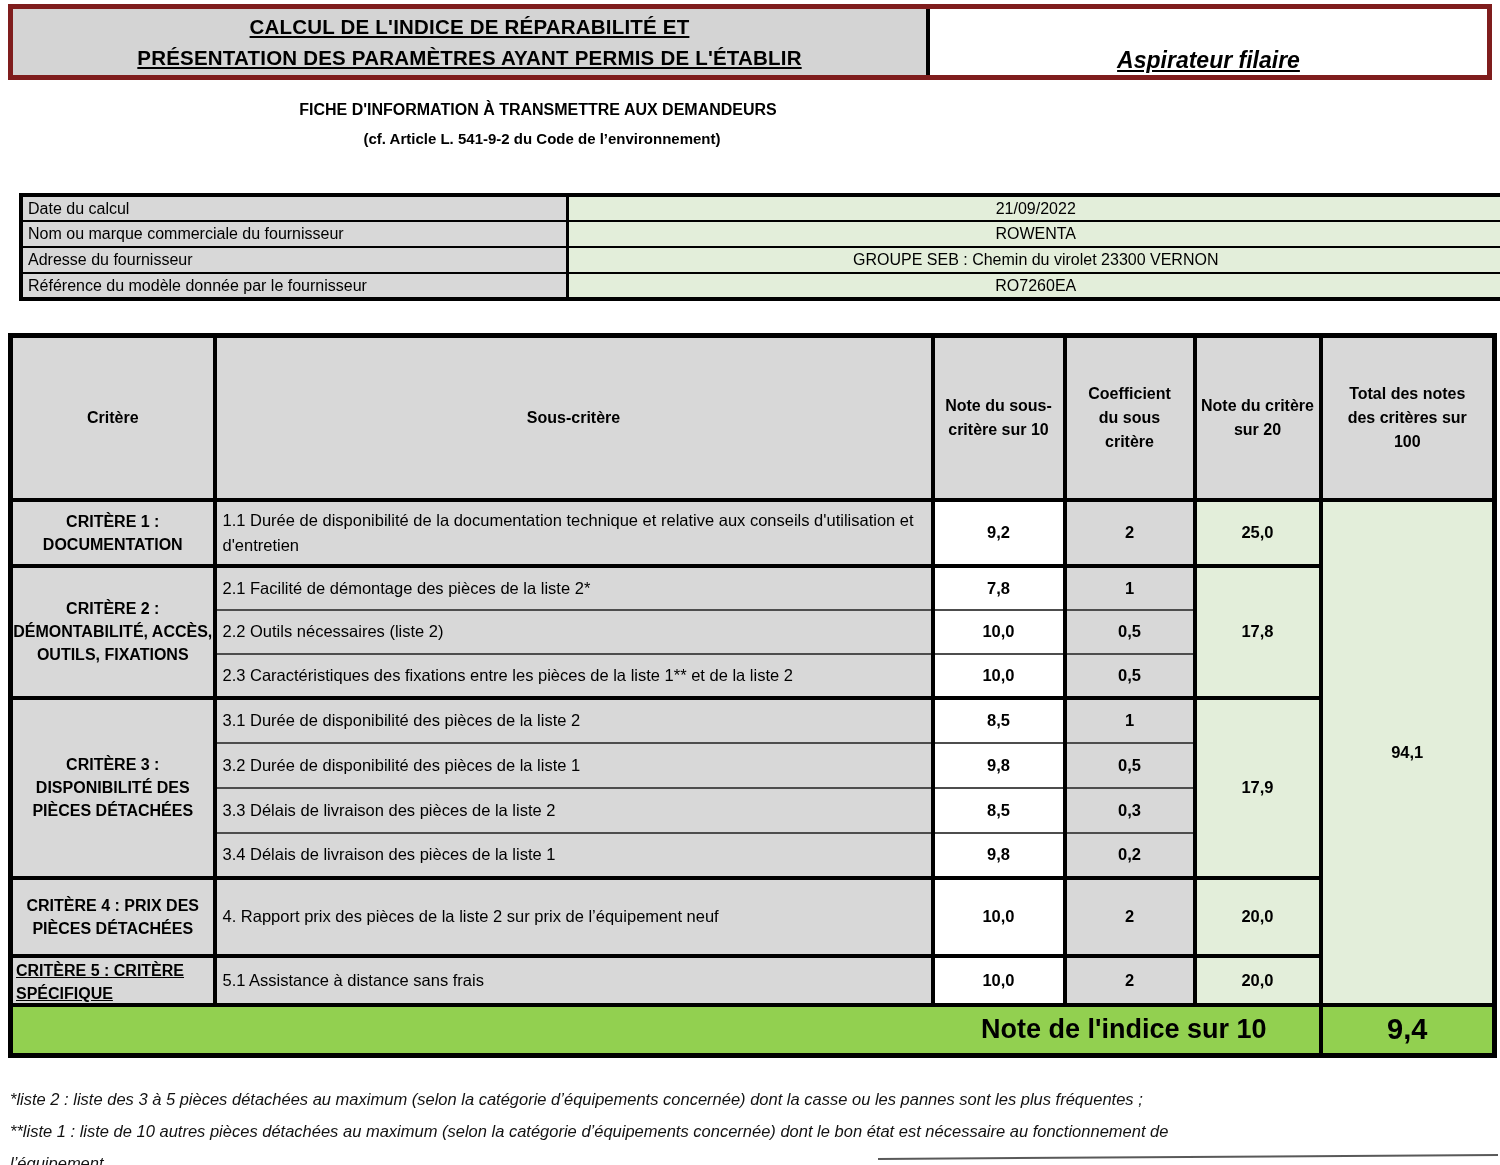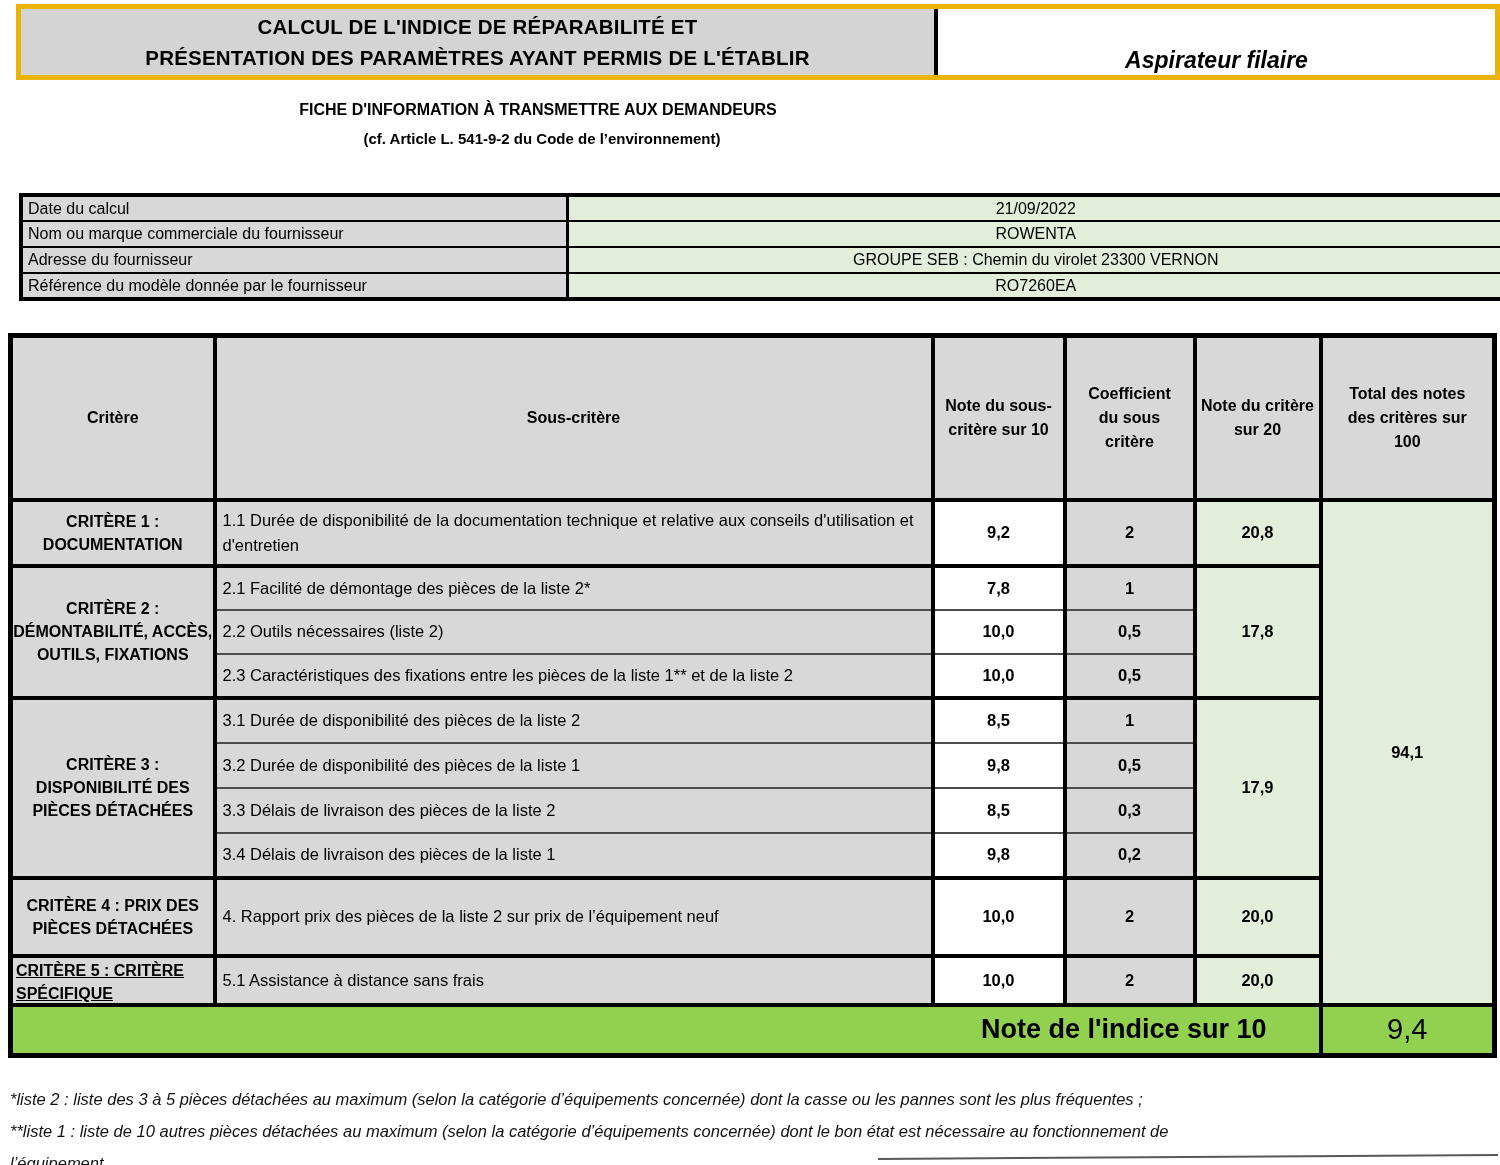--- a/index.html
+++ b/index.html
@@ -7,8 +7,8 @@
   .page{position:relative;width:1500px;height:1165px;background:#ffffff;overflow:hidden;}
 
   
-  .title-banner{position:absolute;left:16px;top:4px;width:1484px;height:76px;
-    border:5px solid #eab308;box-sizing:border-box;display:flex;}
+  .title-banner{position:absolute;left:8px;top:4px;width:1484px;height:76px;
+    border:5px solid #7f1d1d;box-sizing:border-box;display:flex;text-decoration:underline;}
   .title-left{width:917px;background:#d4d4d4;border-right:4px solid #000;box-sizing:border-box;
     display:flex;flex-direction:column;justify-content:center;align-items:center;}
   .title-left .tl{font-weight:bold;font-size:20.5px;line-height:31px;letter-spacing:.2px;}

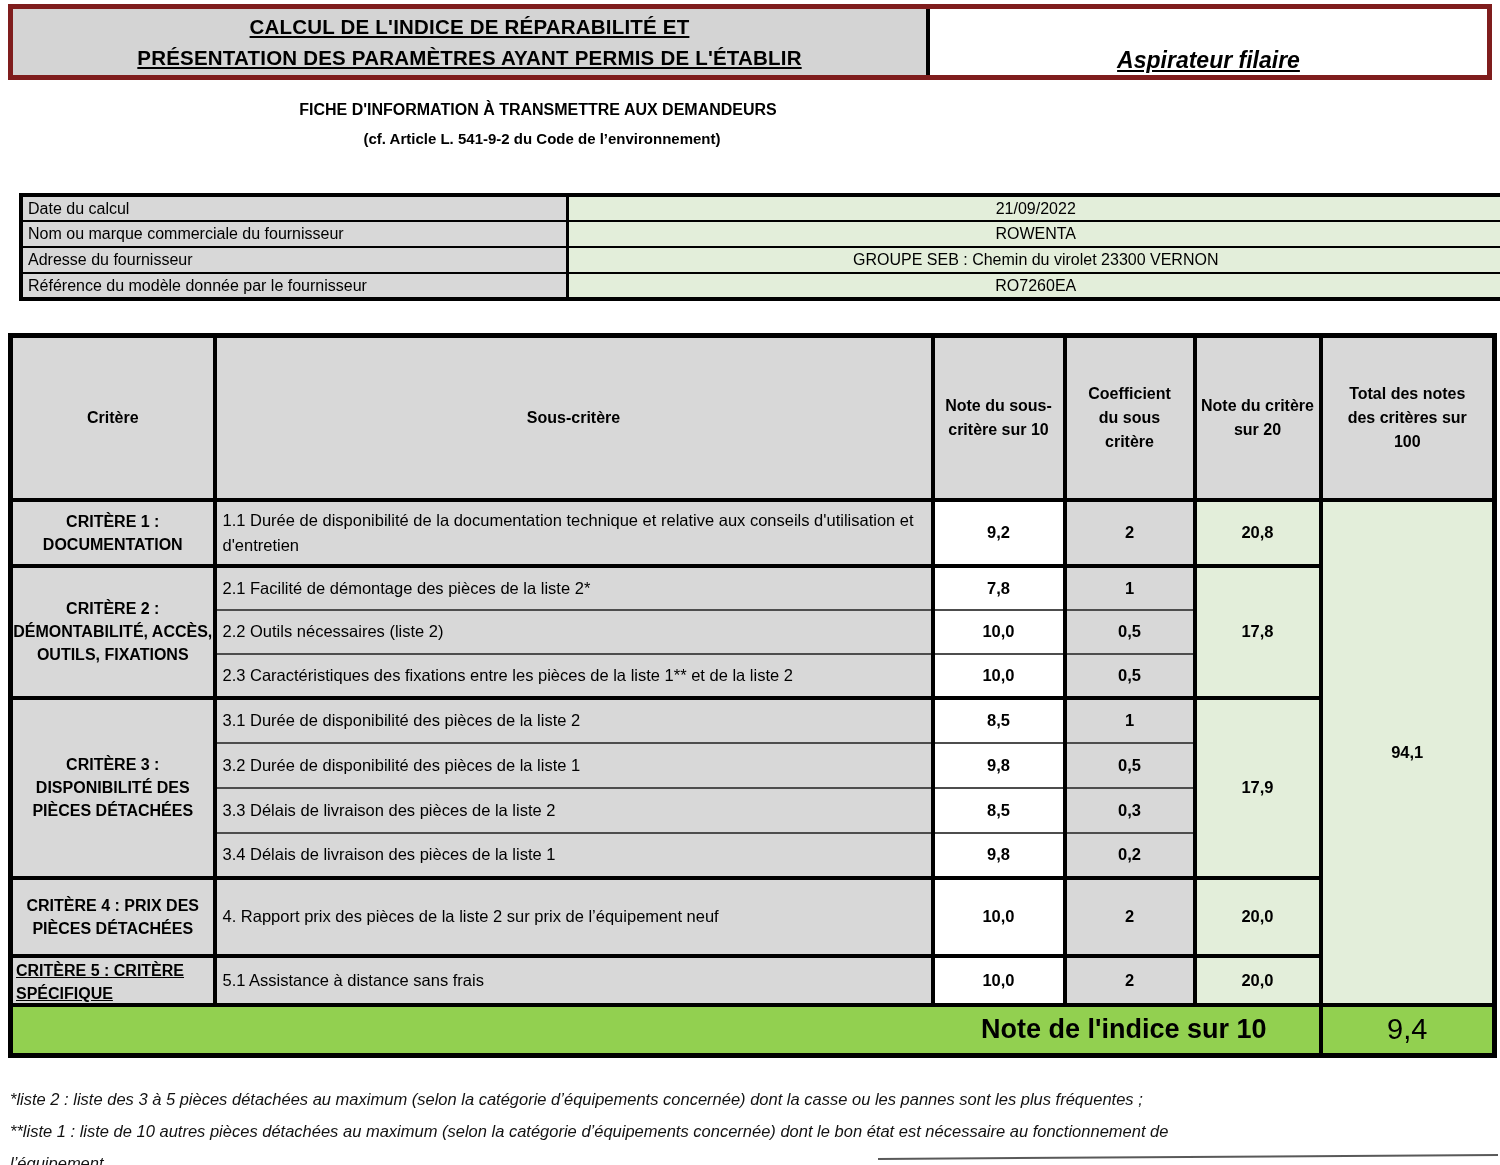--- a/index.html
+++ b/index.html
@@ -141,7 +141,7 @@
       <td class="sous">1.1 Durée de disponibilité de la documentation technique et relative aux conseils d'utilisation et d'entretien</td>
       <td class="numw">9,2</td>
       <td class="numg">2</td>
-      <td class="ncrit">20,8</td>
+      <td class="ncrit">25,0</td>
       <td class="total" rowspan="10">94,1</td>
     </tr>
 

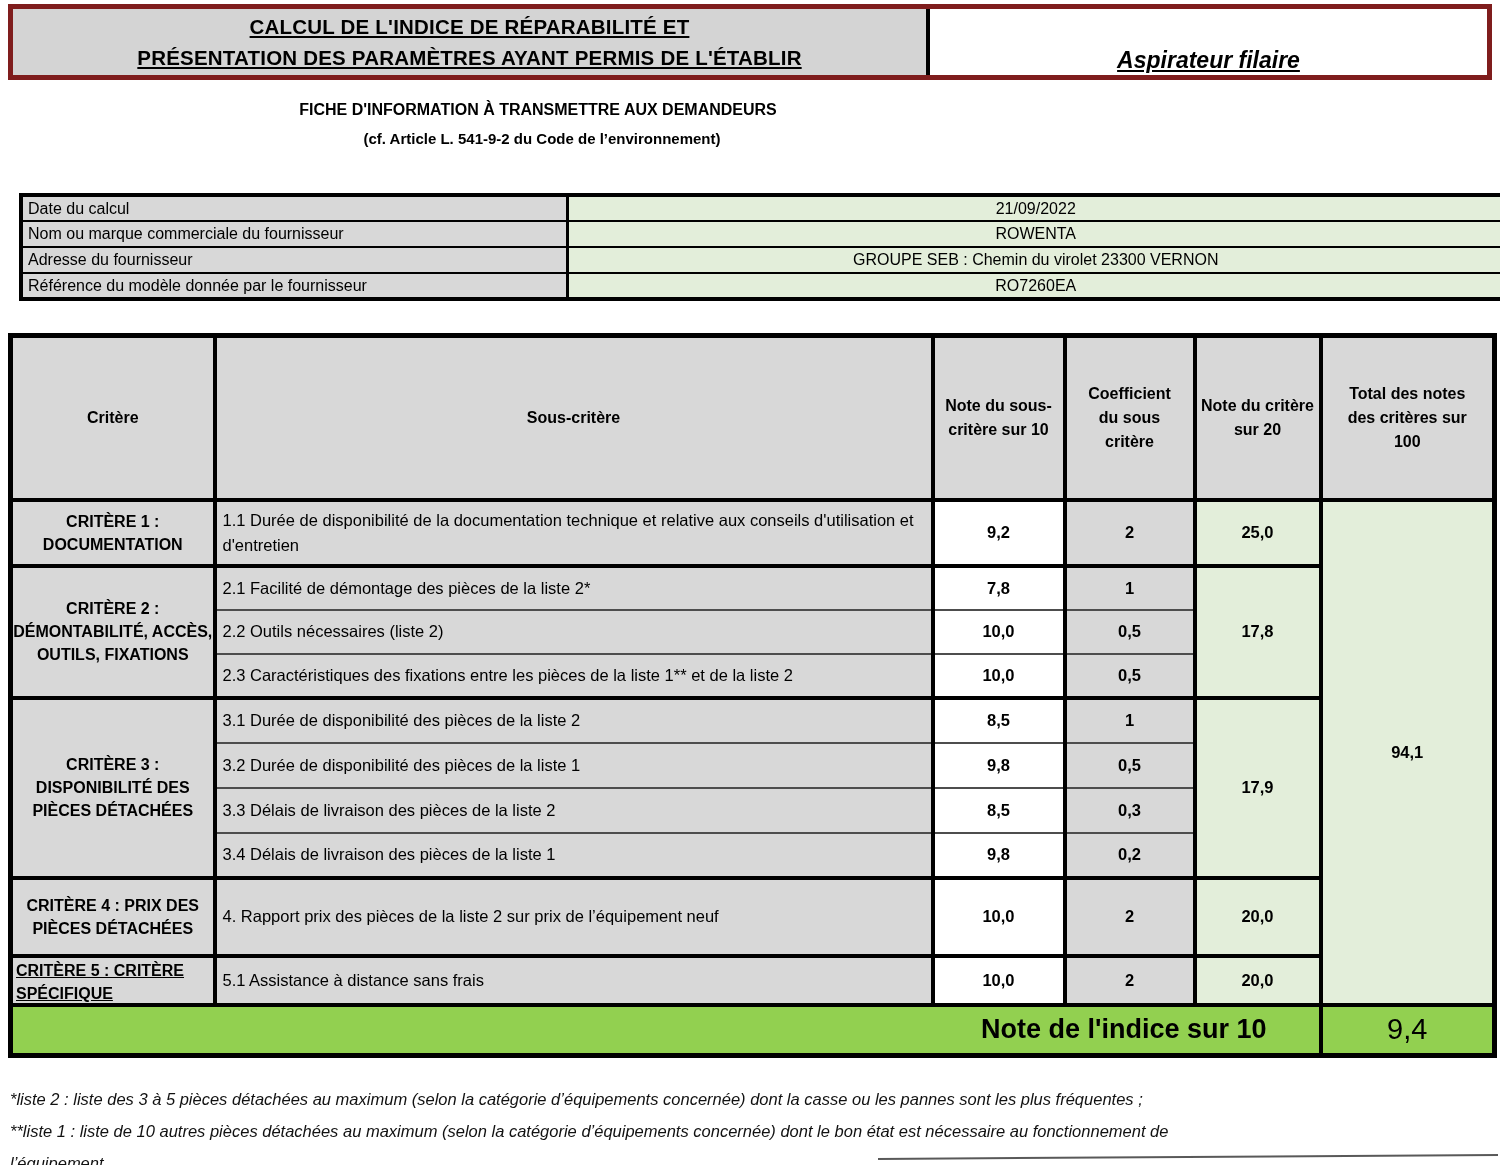--- a/index.html
+++ b/index.html
@@ -50,7 +50,7 @@
   td.total{background:#e3eeda;font-weight:bold;text-align:center;border-left:4px solid #000;}
   tr.green-row td{border-top:4px solid #000;background:#92d050;}
   td.green-label{text-align:right;font-weight:bold;font-size:27px;padding-right:52px;}
-  td.green-value{text-align:center;font-weight:normal;font-size:29px;margin-left:28px;}
+  td.green-value{text-align:center;font-weight:bold;font-size:29px;margin-left:28px;}
 
   
   .footnotes{position:absolute;left:10px;top:1083px;width:1484px;font-style:italic;

